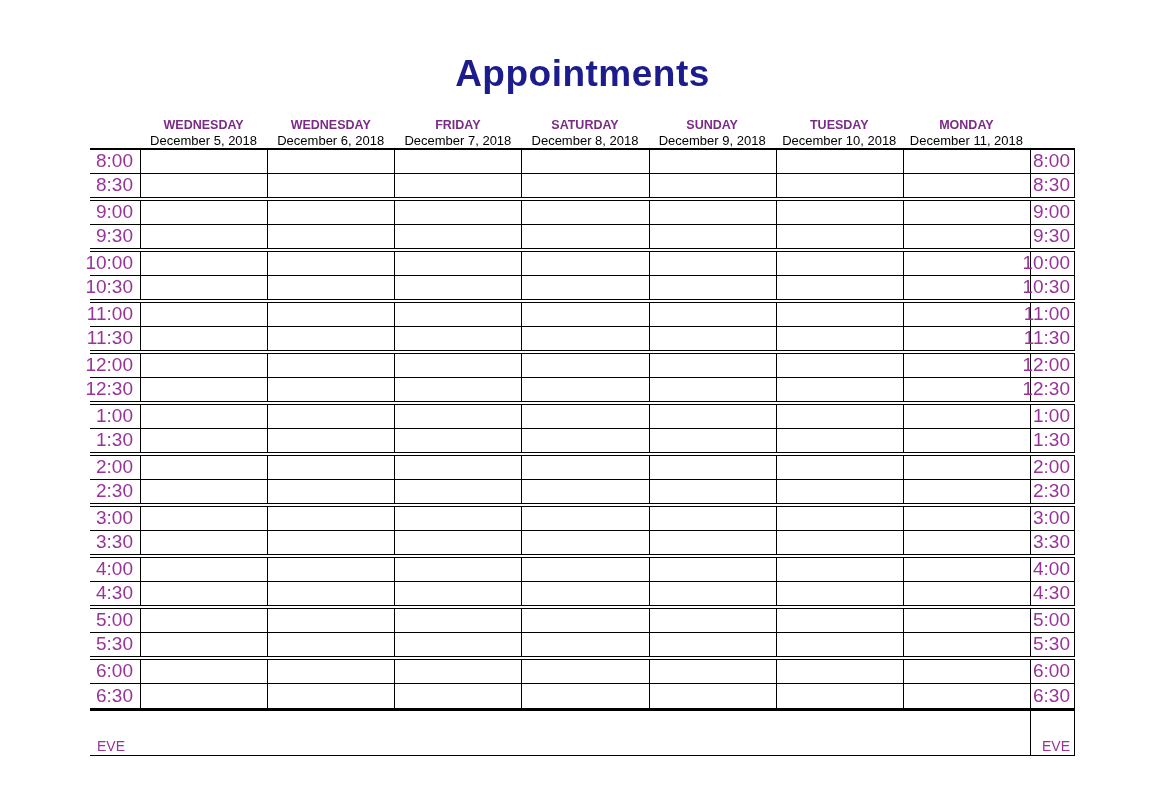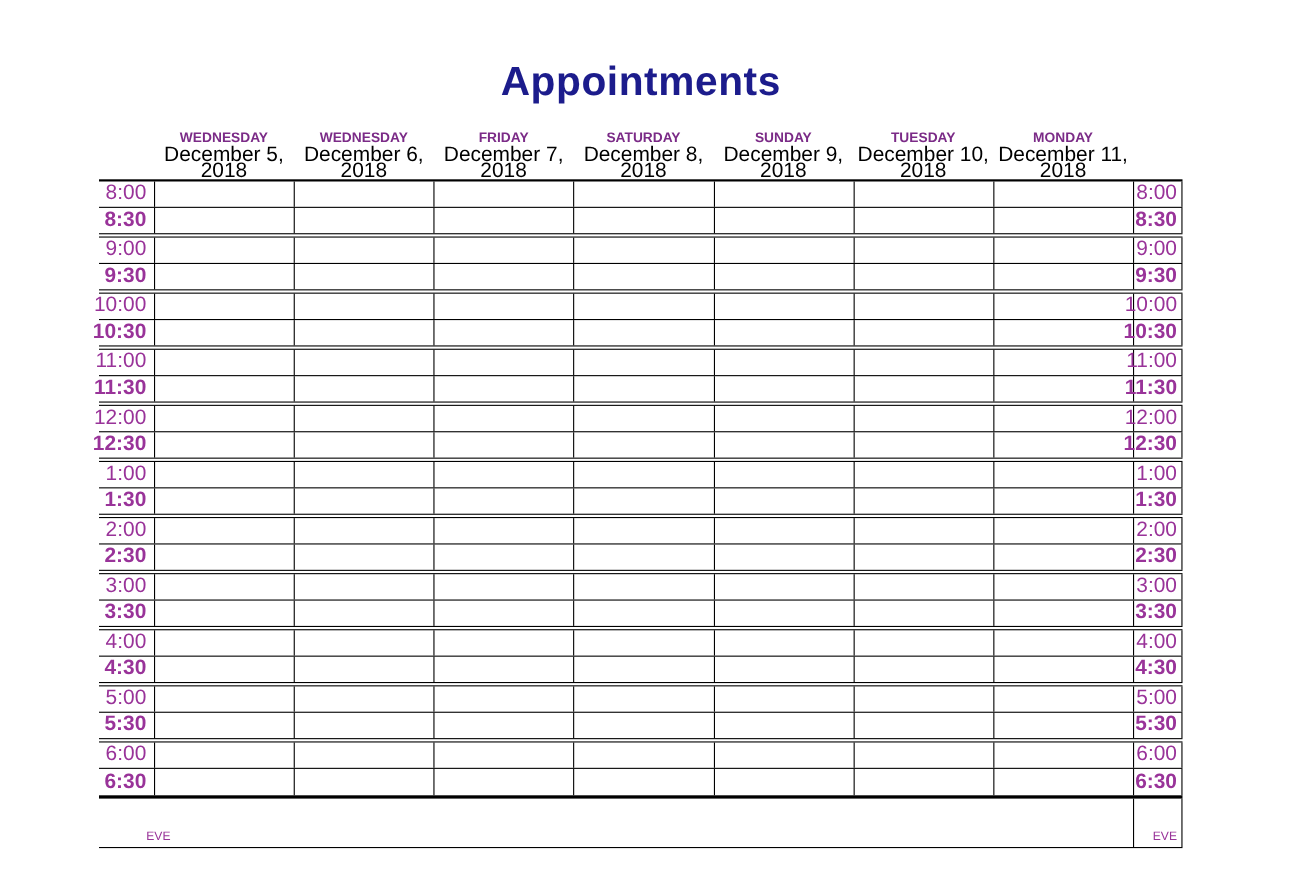--- a/index.html
+++ b/index.html
@@ -52,7 +52,7 @@
   }
   .day-date{
     display:block;
-    font-size:19px;
+    font-size:13px;
     color:var(--date-color);
     line-height:15px;
   }

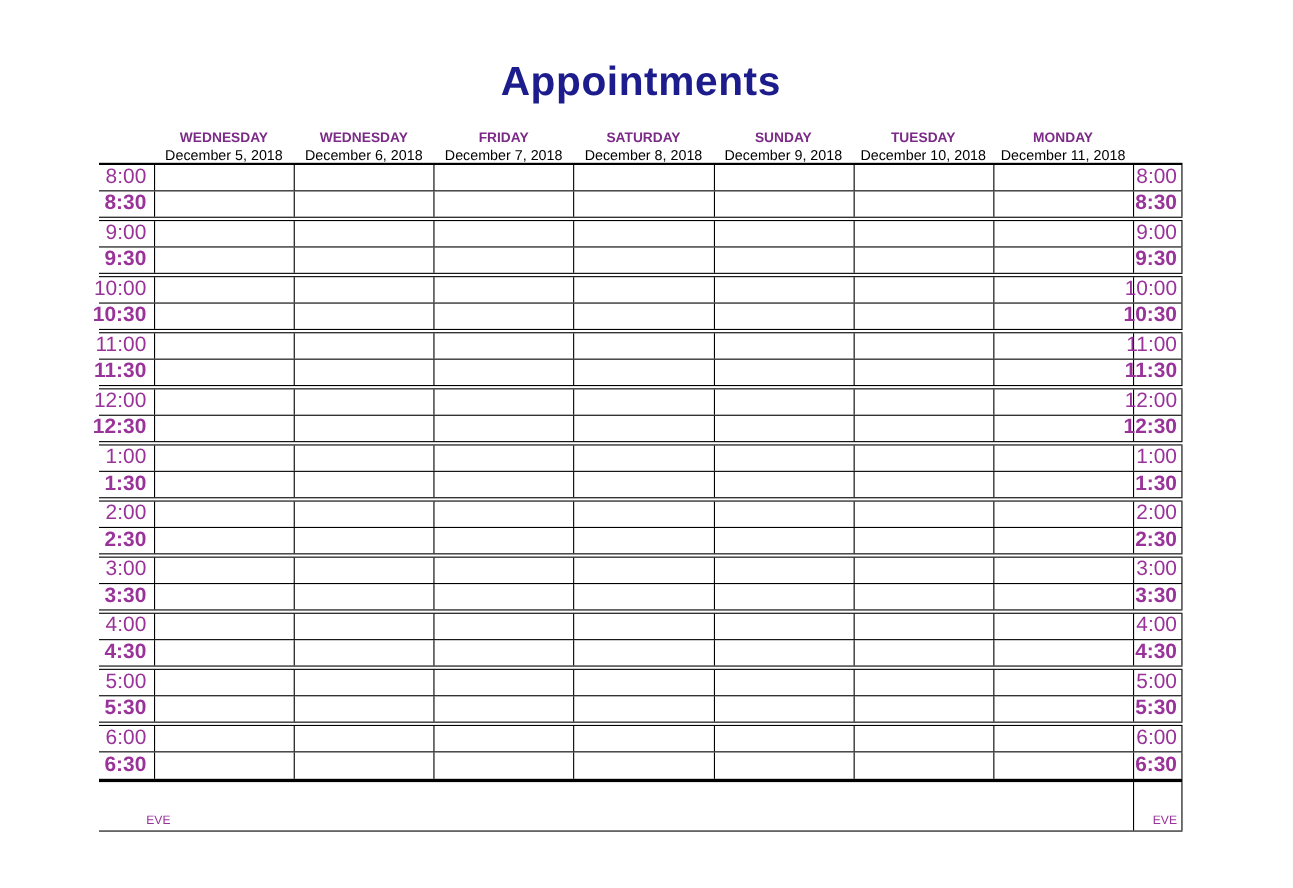--- a/index.html
+++ b/index.html
@@ -64,7 +64,7 @@
     border-bottom:1px solid var(--grid-line-color);
     align-items:center;
   }
-  .time-row.hour-end{border-bottom:4px double var(--grid-line-color);height:27px;font-weight:bold;}
+  .time-row.hour-end{border-bottom:4px double var(--grid-line-color);height:27px;}
   .grid-body .time-row:last-child{border-bottom:3px solid var(--grid-line-color);}
   .time-cell{
     font-size:19px;

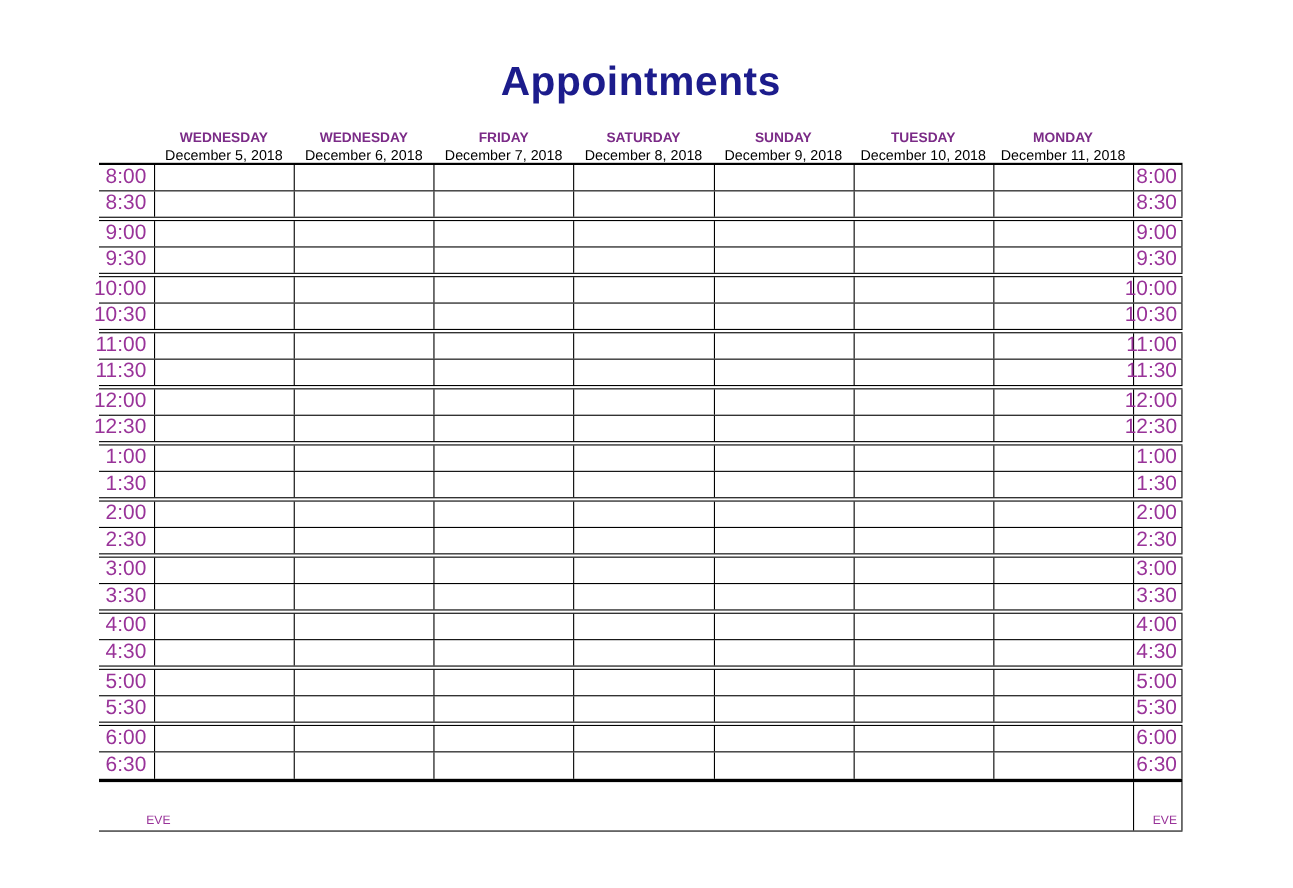--- a/index.html
+++ b/index.html
@@ -102,10 +102,9 @@
     padding-right:4px;padding-bottom:1px;
   }
   .eve-label{
-    font-size:11px;
+    font-size:14px;
     color:var(--time-color);
     line-height:16px;
-    margin-left:36px;
   }
 </style>
 </head>

